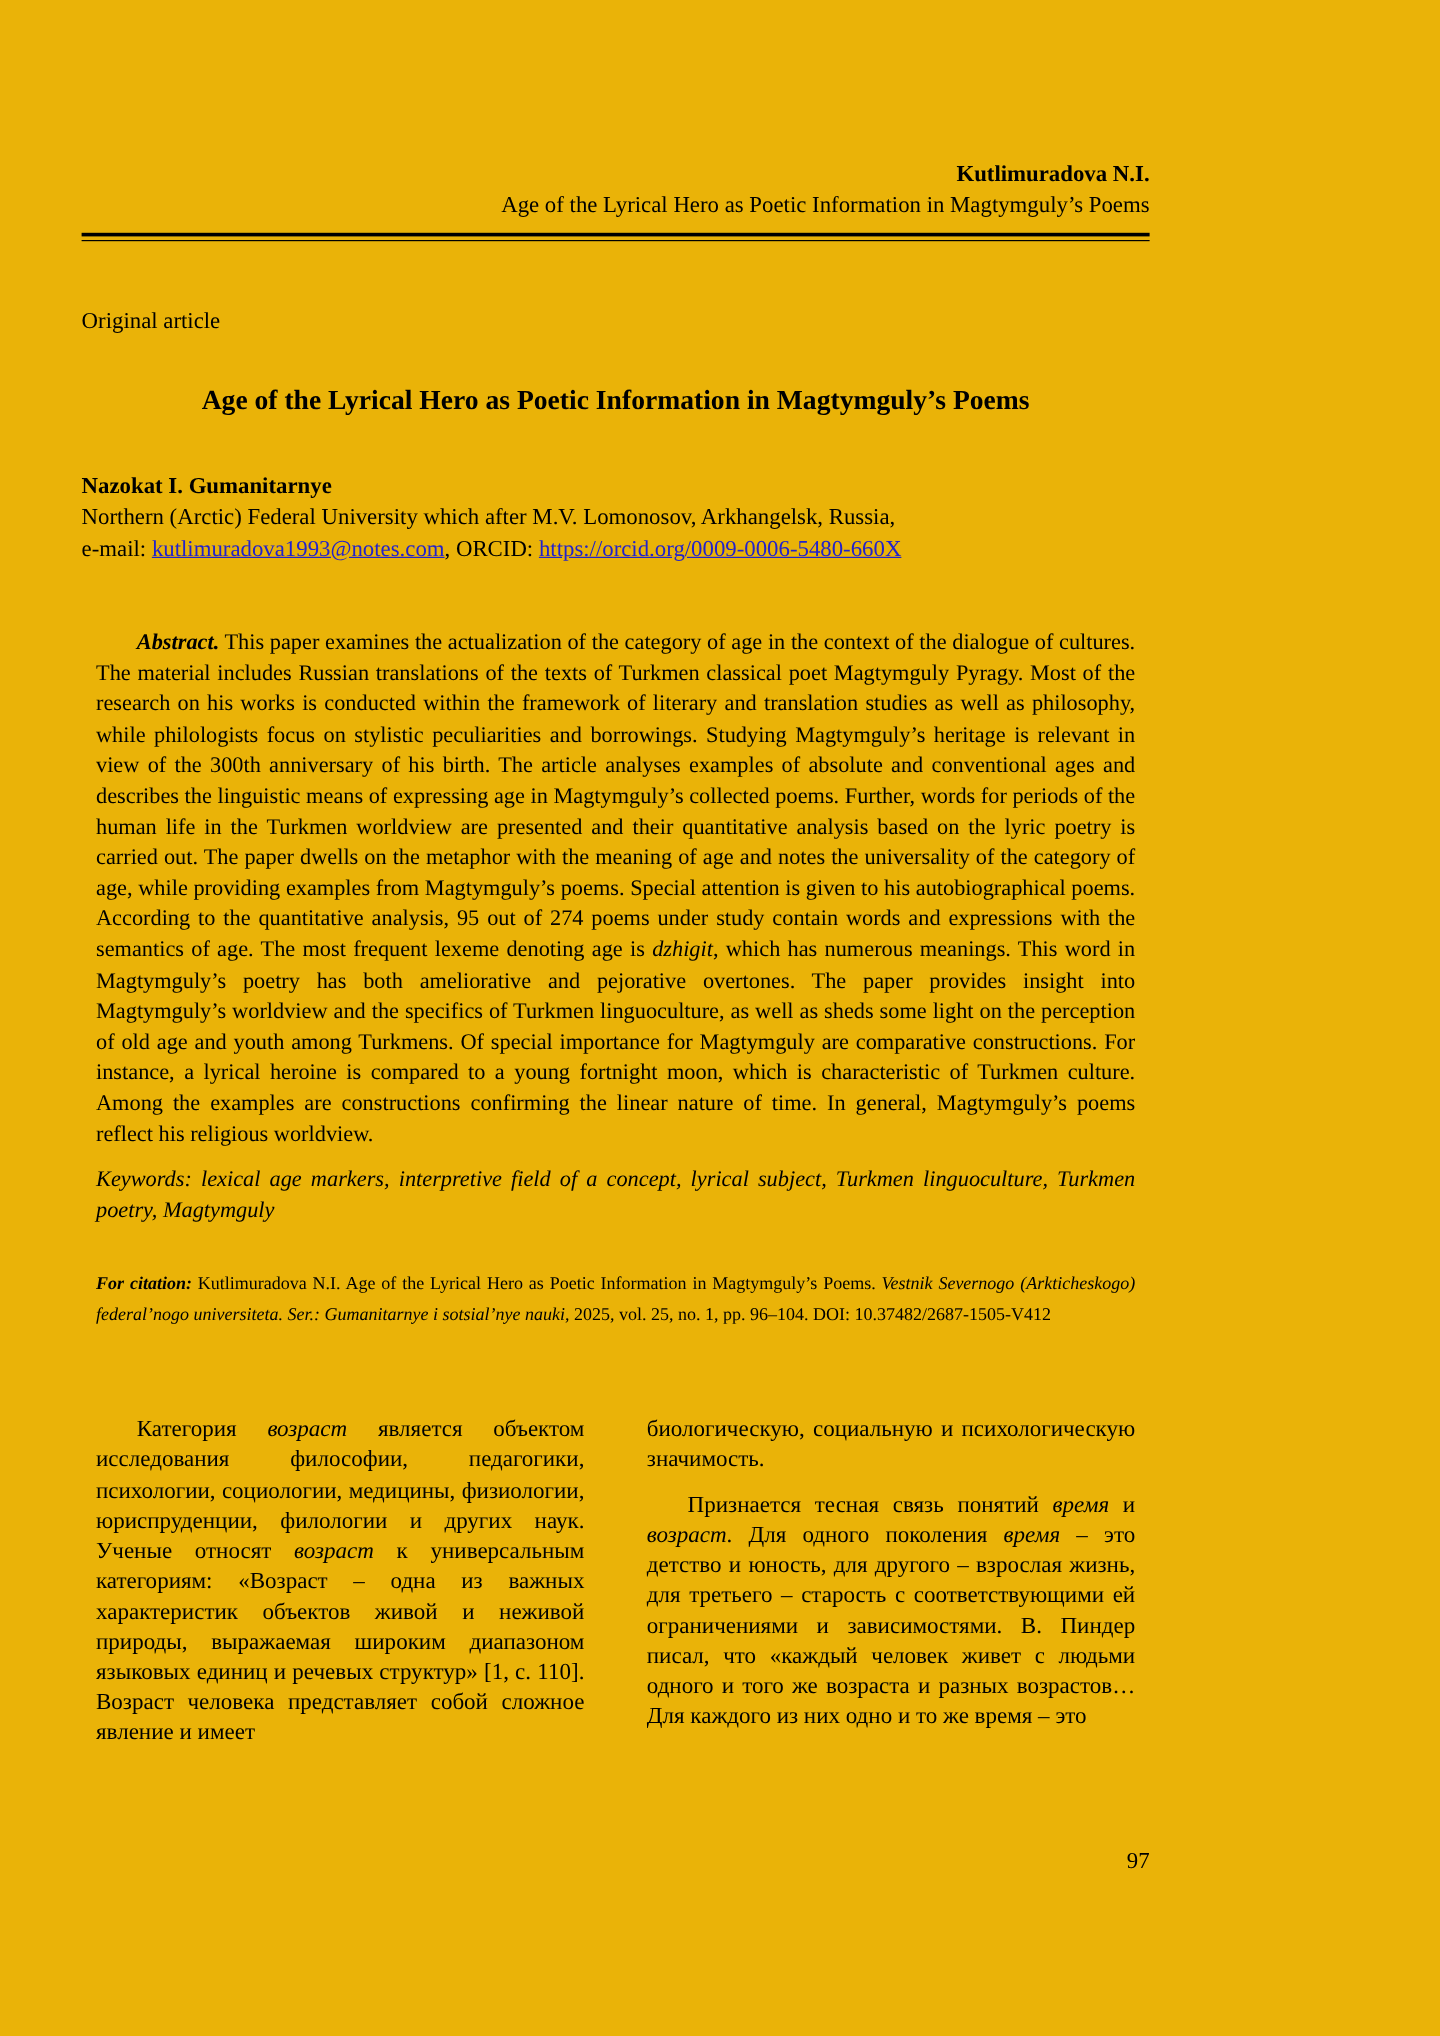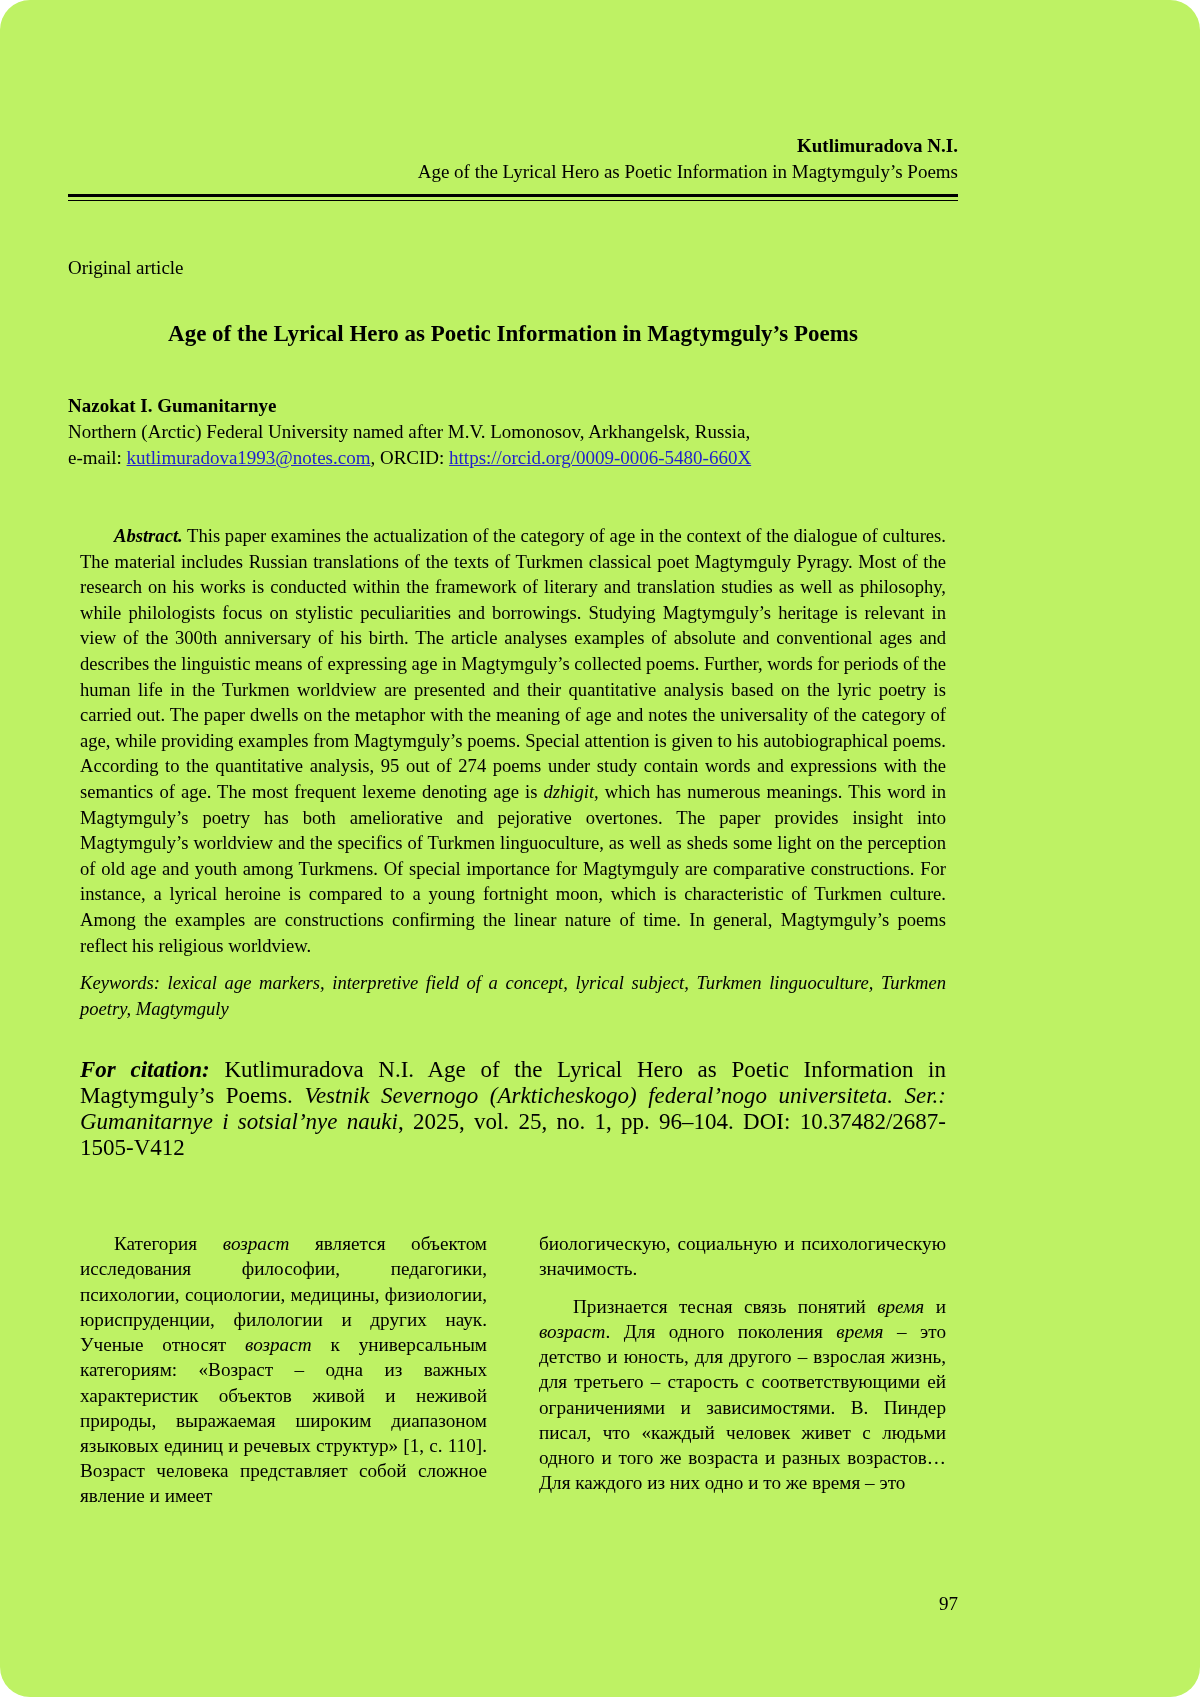--- a/index.html
+++ b/index.html
@@ -7,11 +7,10 @@
     position: relative;
     width: 1200px;
     height: 1697px;
-    background: #bef264;
+    background: #eab308;
     color: #000000;
     font-family: "Liberation Serif", "DejaVu Serif", serif;
     overflow: hidden;
-    border-radius: 30px;
   }
   .content {
     position: absolute;

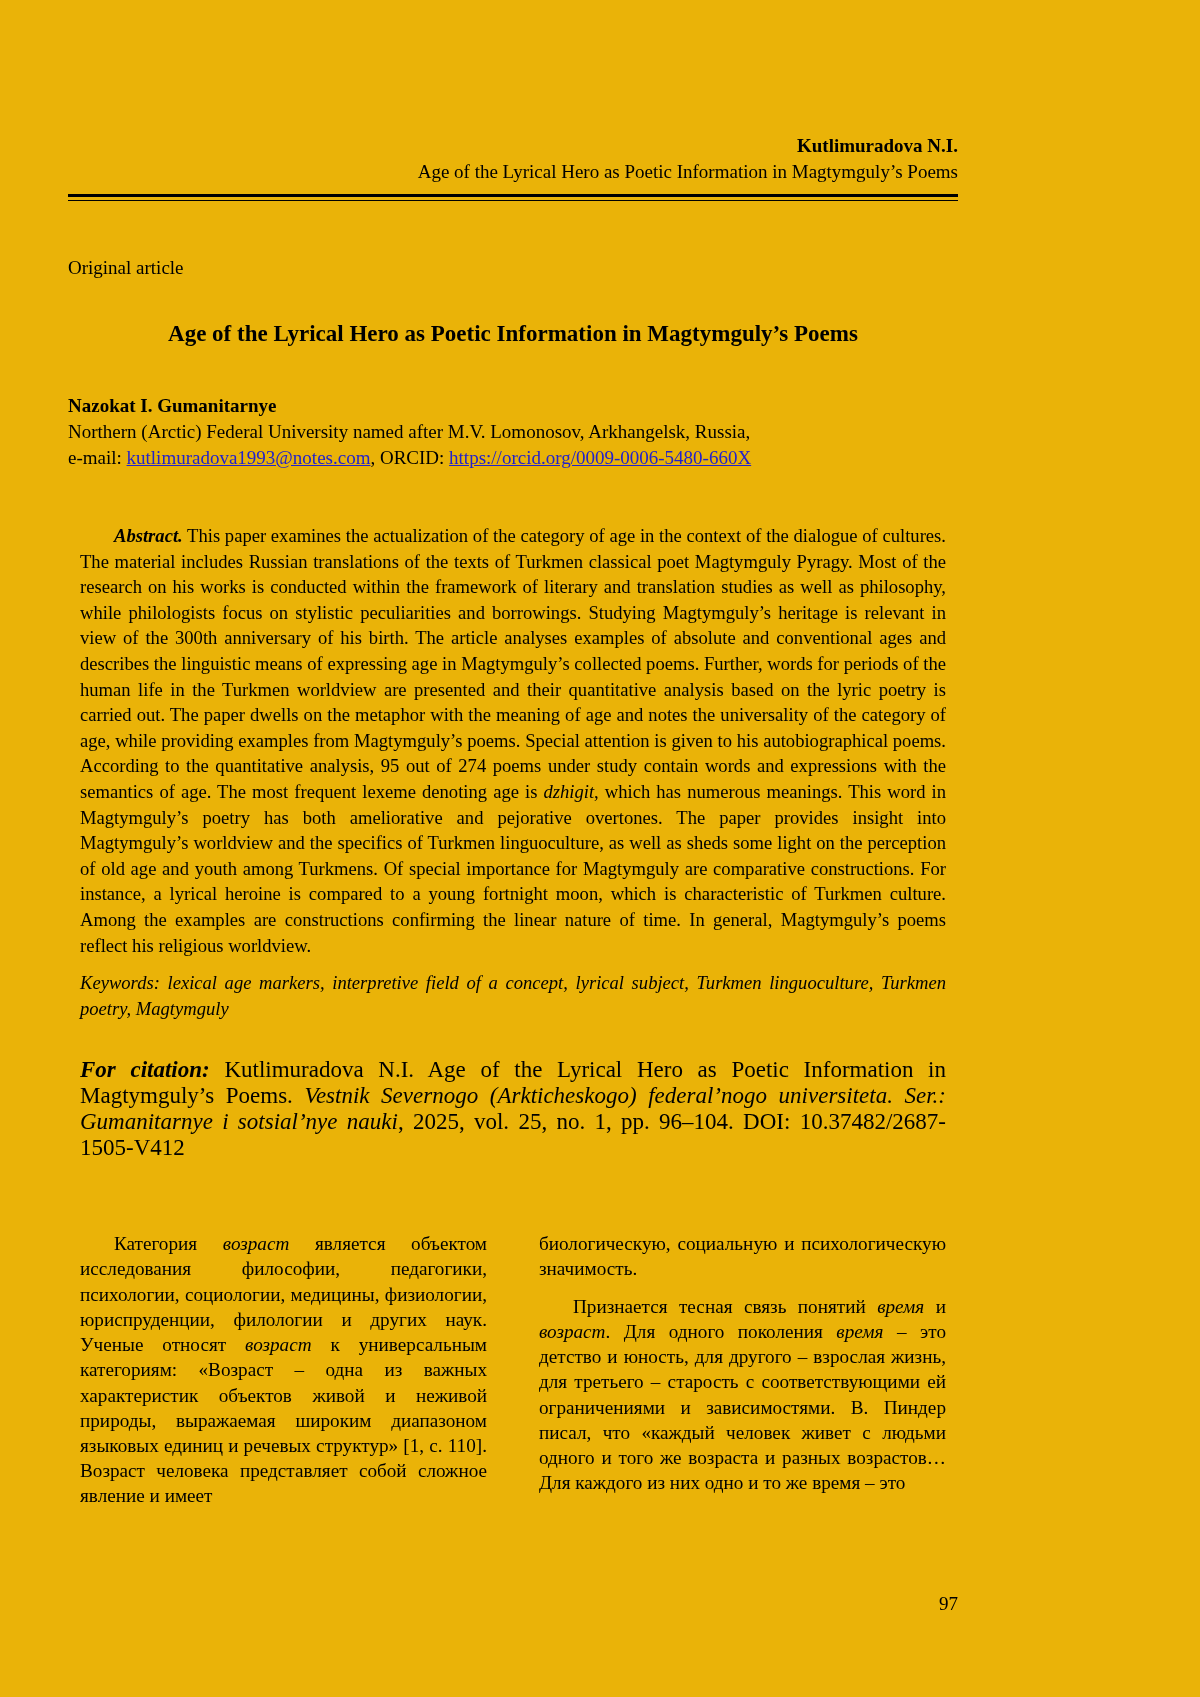--- a/index.html
+++ b/index.html
@@ -104,7 +104,7 @@
 
     <div class="author-block">
       <div class="author-name">Nazokat I. Gumanitarnye</div>
-      <div>Northern (Arctic) Federal University named after M.V. Lomonosov, Arkhangelsk, Russia,</div>
+      <div>Northern (Arctic) Federal University which after M.V. Lomonosov, Arkhangelsk, Russia,</div>
       <div>
         <span>e-mail: </span><a class="link">kutlimuradova1993@notes.com</a><span>, ORCID: </span><a class="link">https://orcid.org/0009-0006-5480-660X</a>
       </div>

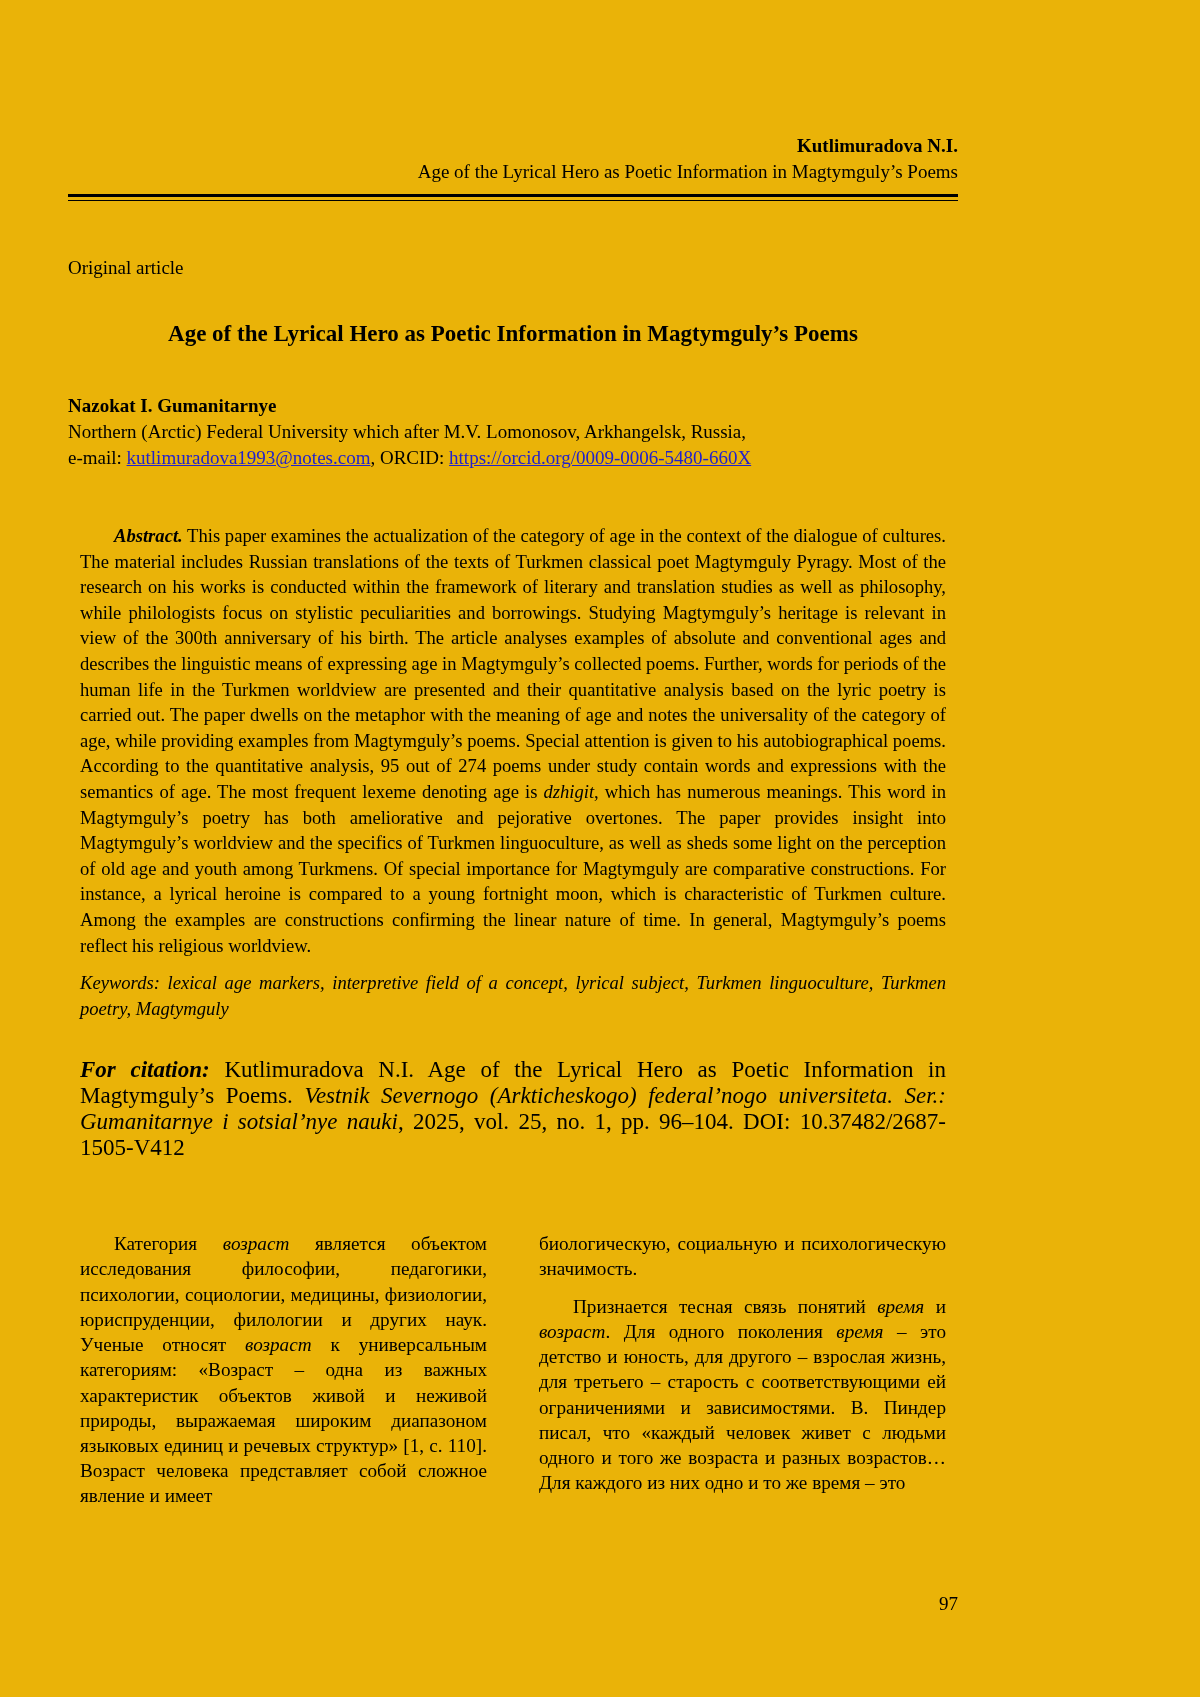--- a/index.html
+++ b/index.html
@@ -63,7 +63,7 @@
   .indent { text-indent: 34px; }
   .citation {
     margin-top: 36px;
-    font-size: 23px;
+    font-size: 15px;
     line-height: 26px;
     text-align: justify;
   }

